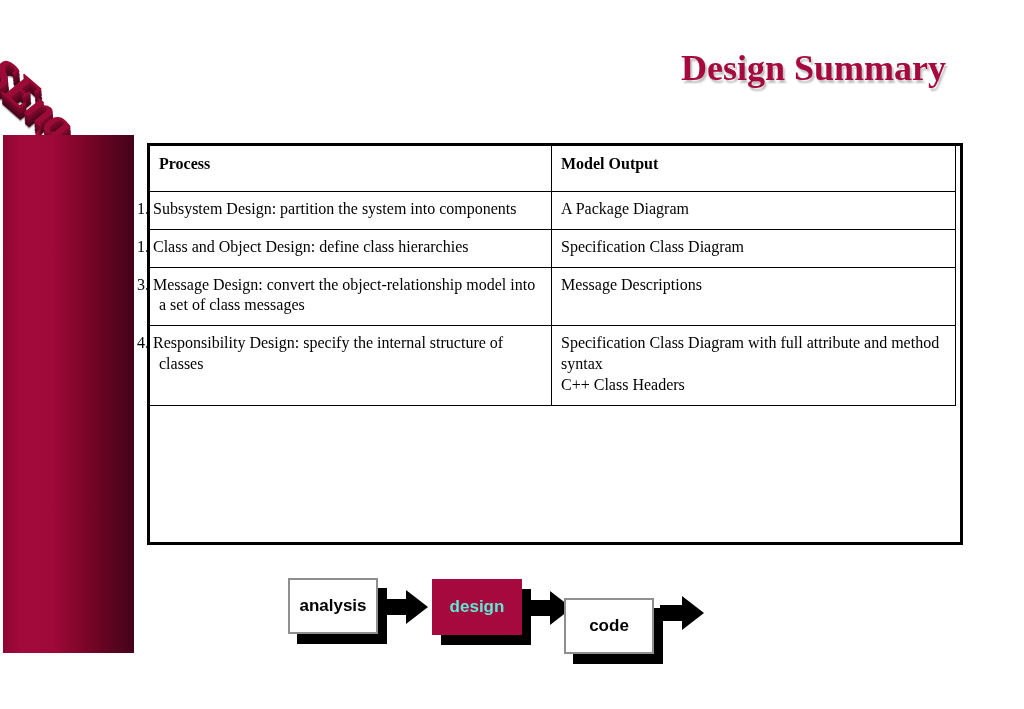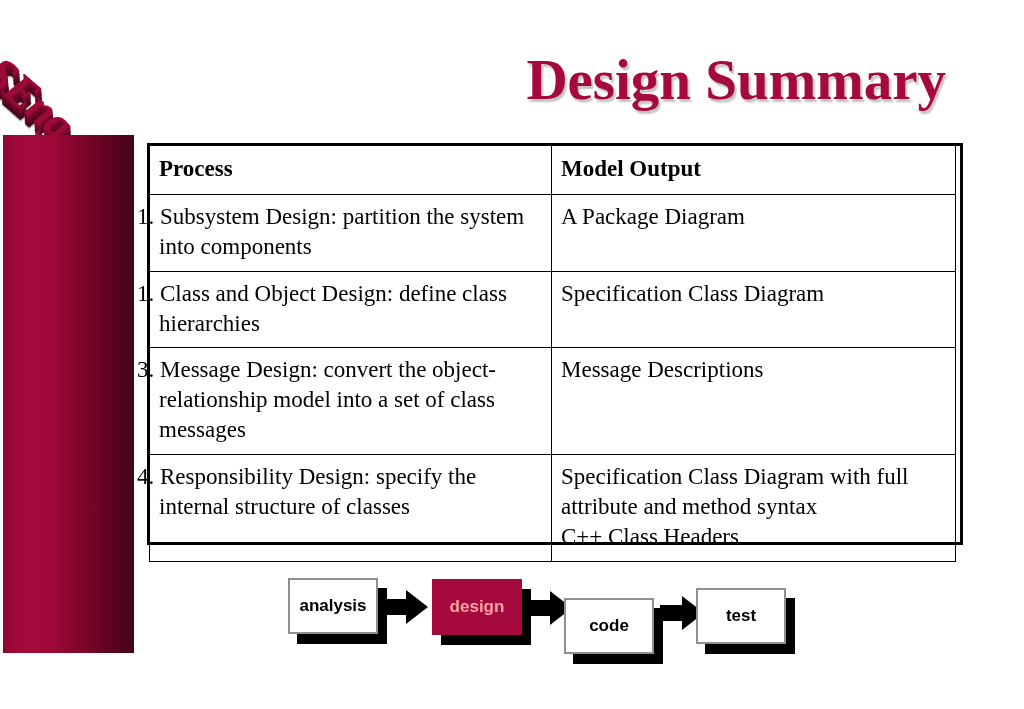--- a/index.html
+++ b/index.html
@@ -71,7 +71,7 @@
     top: 47px;
     font-family: "Liberation Serif", serif;
     font-weight: bold;
-    font-size: 57px;
+    font-size: 36px;
     color: #a6093d;
     letter-spacing: 0px;
     text-shadow: 2px 3px 2px rgba(140,140,140,.55);

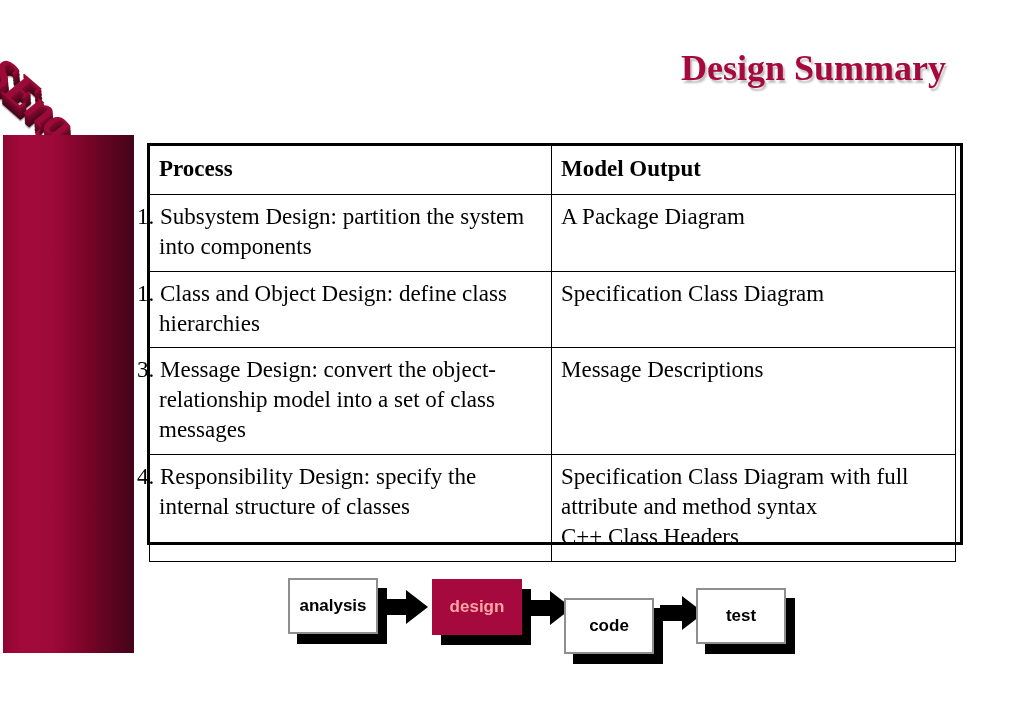--- a/index.html
+++ b/index.html
@@ -93,7 +93,7 @@
     vertical-align: top;
     padding: 7px 9px 9px 9px;
     font-family: "Liberation Serif", serif;
-    font-size: 23px;
+    font-size: 16px;
     line-height: 1.30;
     color: #000000;
     text-align: left;

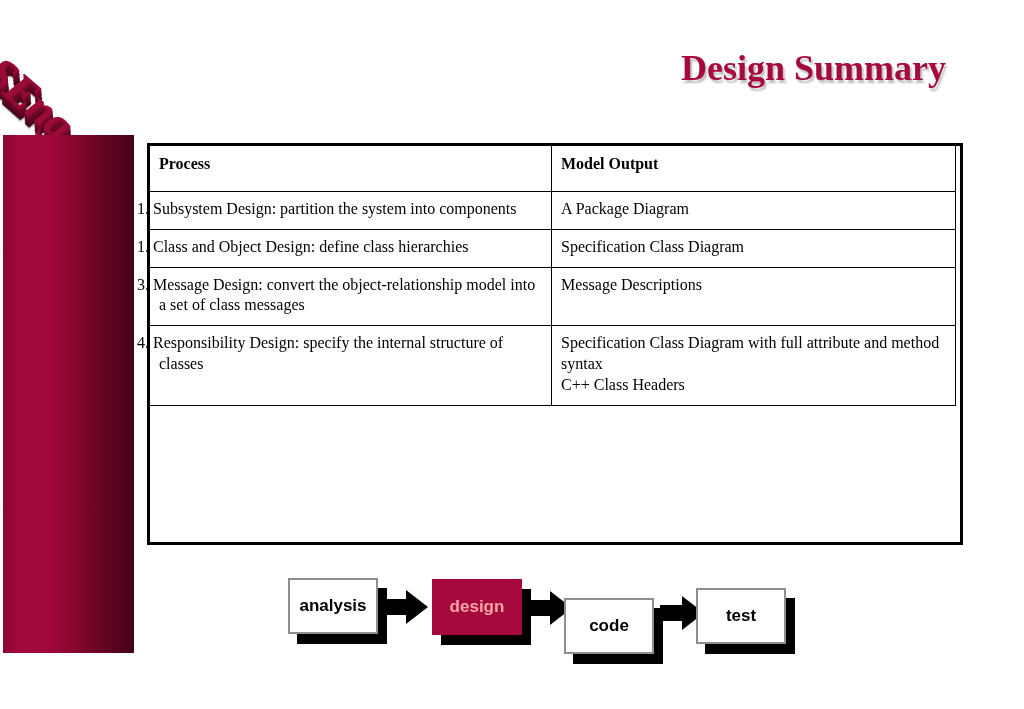--- a/index.html
+++ b/index.html
@@ -162,7 +162,7 @@
   .flow-box.accent {
     background: #a6093d;
     border-color: #a6093d;
-    color: #fca5a5;
+    color: #5eead4;
   }
   .flow-shadow {
     position: absolute;

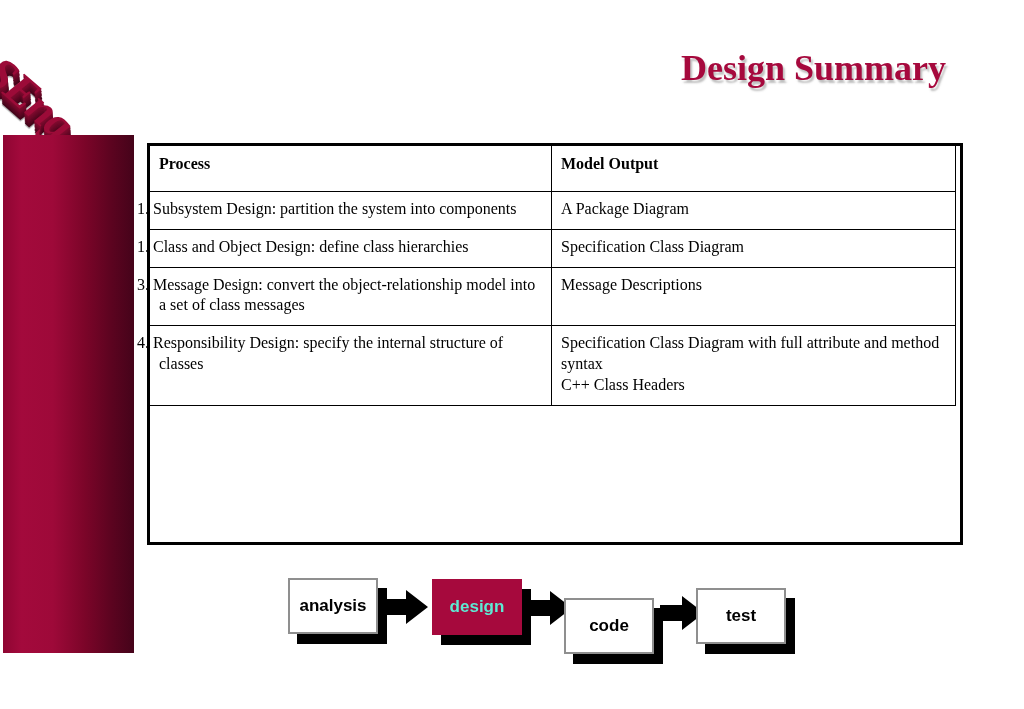--- a/index.html
+++ b/index.html
@@ -284,12 +284,6 @@
     </svg>
   </div>
 
-  <div class="flow-node" id="node-test">
-    <div class="flow-shadow"></div>
-    <div class="flow-box">
-      <span>test</span>
-    </div>
-  </div>
 
 </div>
 

